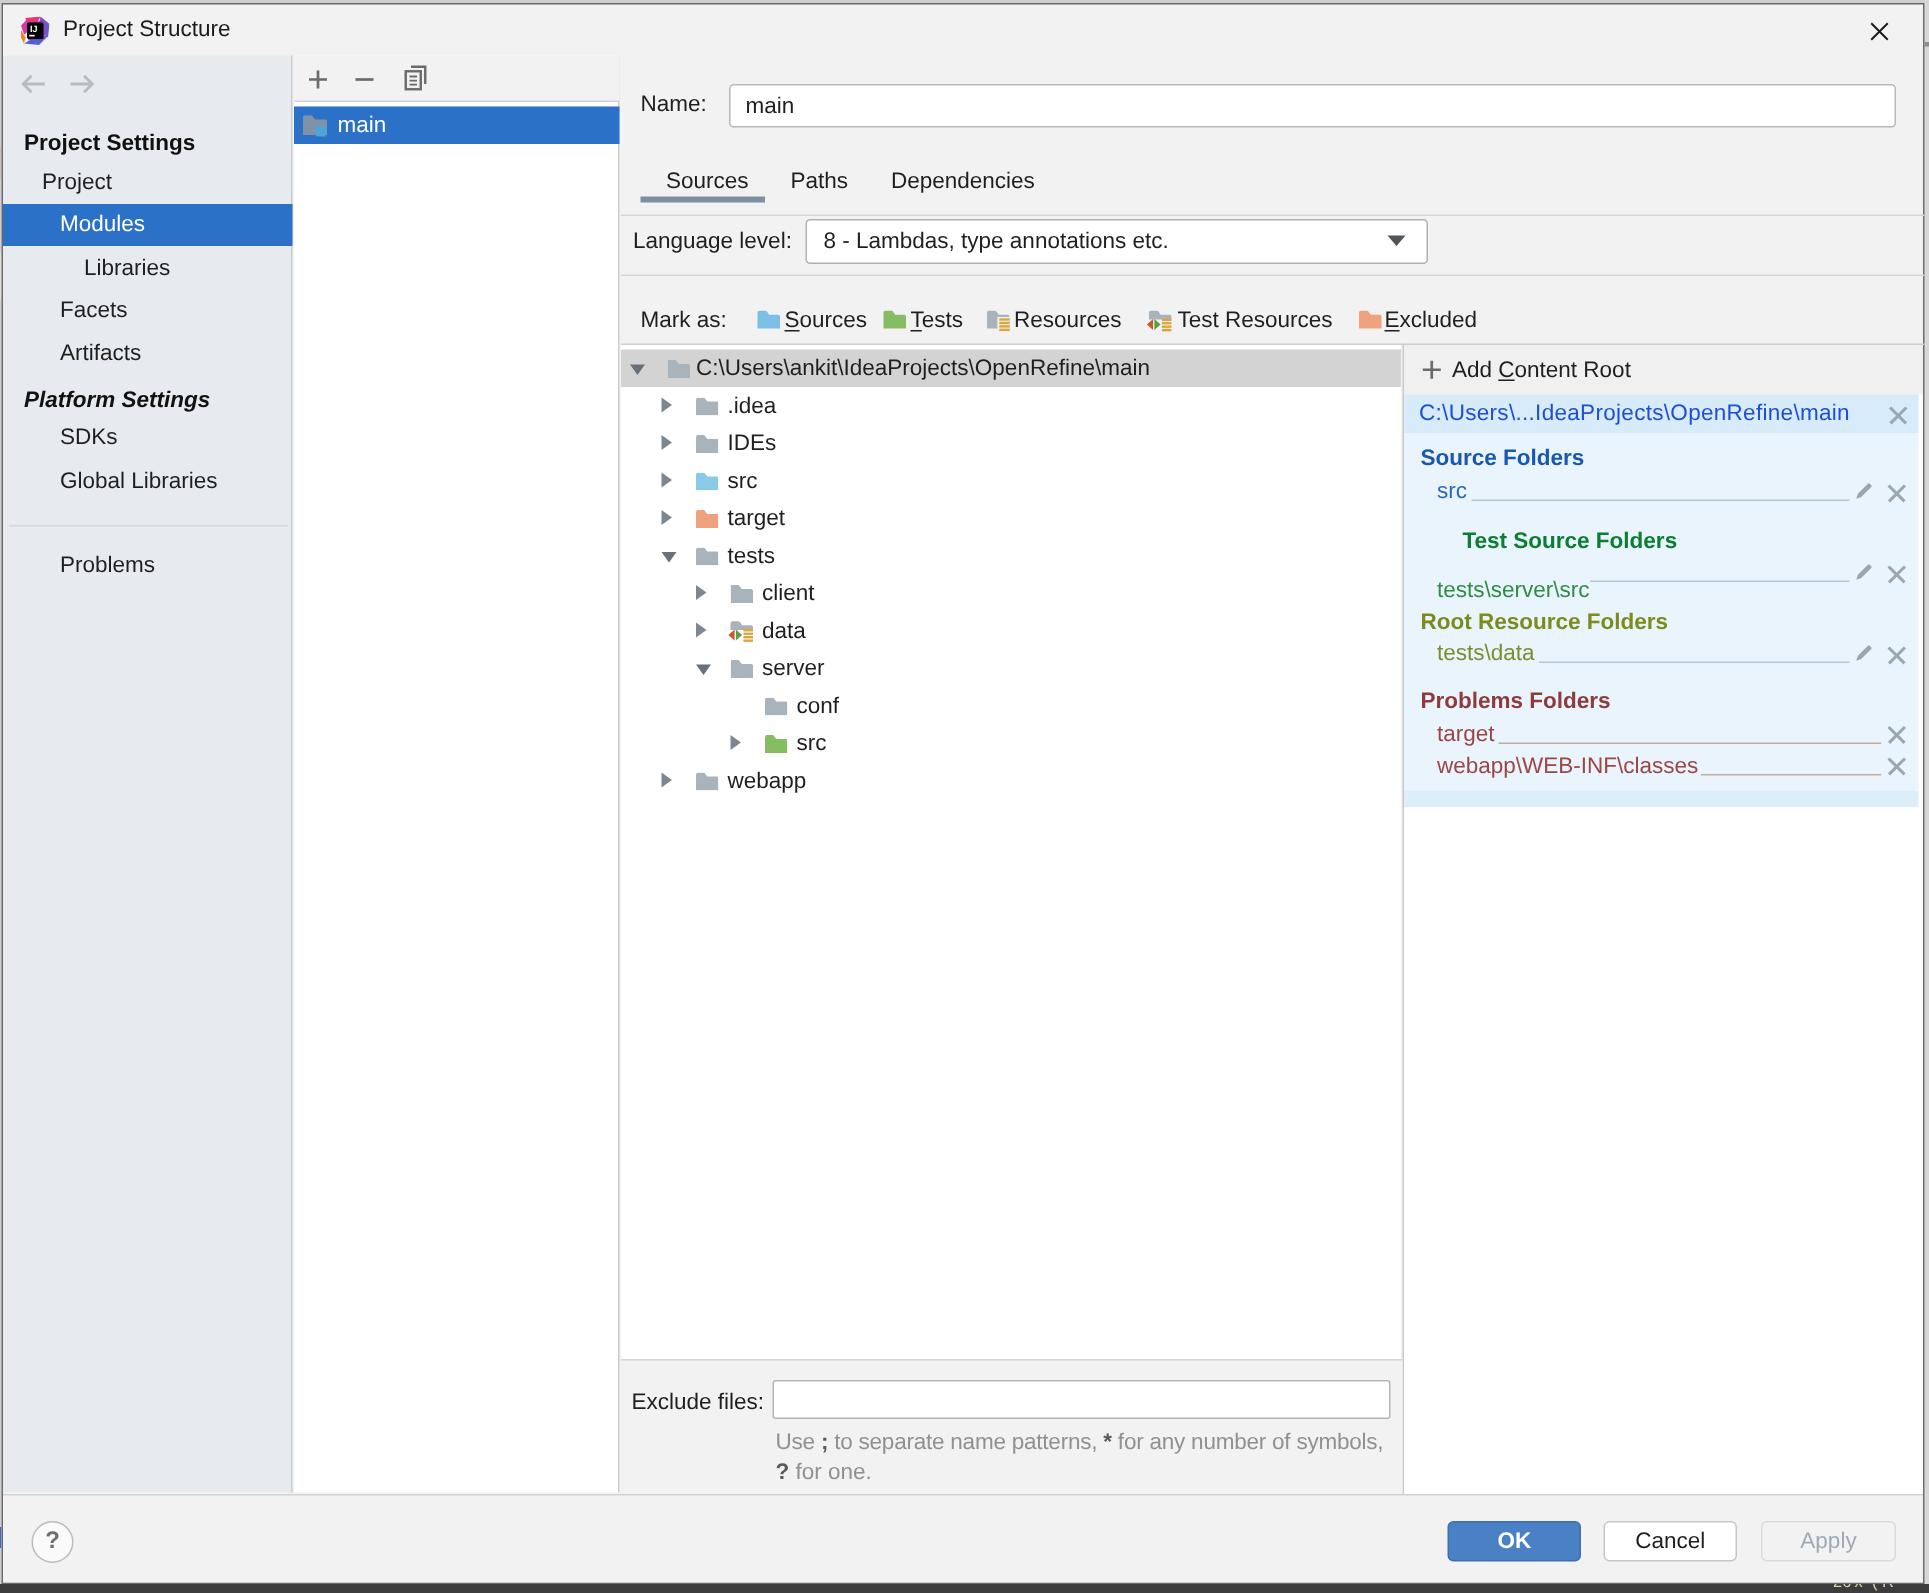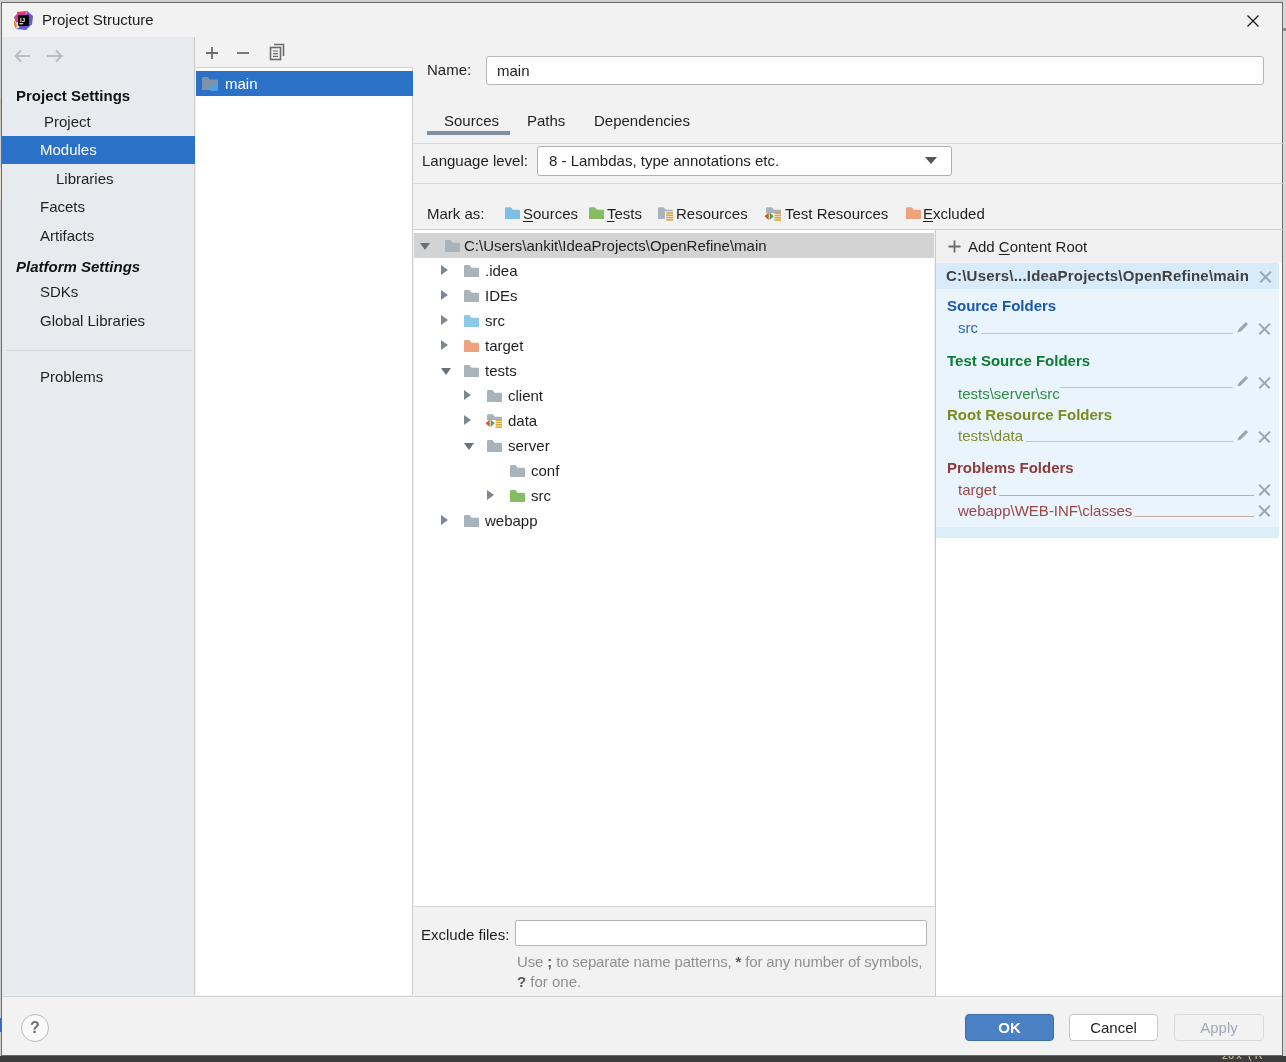--- a/index.html
+++ b/index.html
@@ -73,7 +73,7 @@
     </svg>
 </div>
 <div class="abs z" style="left:16px;top:87px;height:17px;line-height:17px;font-weight:bold;color:#111;">Project Settings</div>
-<div class="abs z" style="left:44px;top:114px;height:16px;line-height:16px;">Project</div>
+<div class="abs z" style="left:28px;top:114px;height:16px;line-height:16px;">Project</div>
 <div class="abs z" style="left:2px;top:136px;width:193px;height:28px;background:#2b71c7;"></div>
 <div class="abs z" style="left:40px;top:142px;height:16px;line-height:16px;color:#fff;">Modules</div>
 <div class="abs z" style="left:40px;top:171px;height:16px;line-height:16px;margin-left:16px;">Libraries</div>

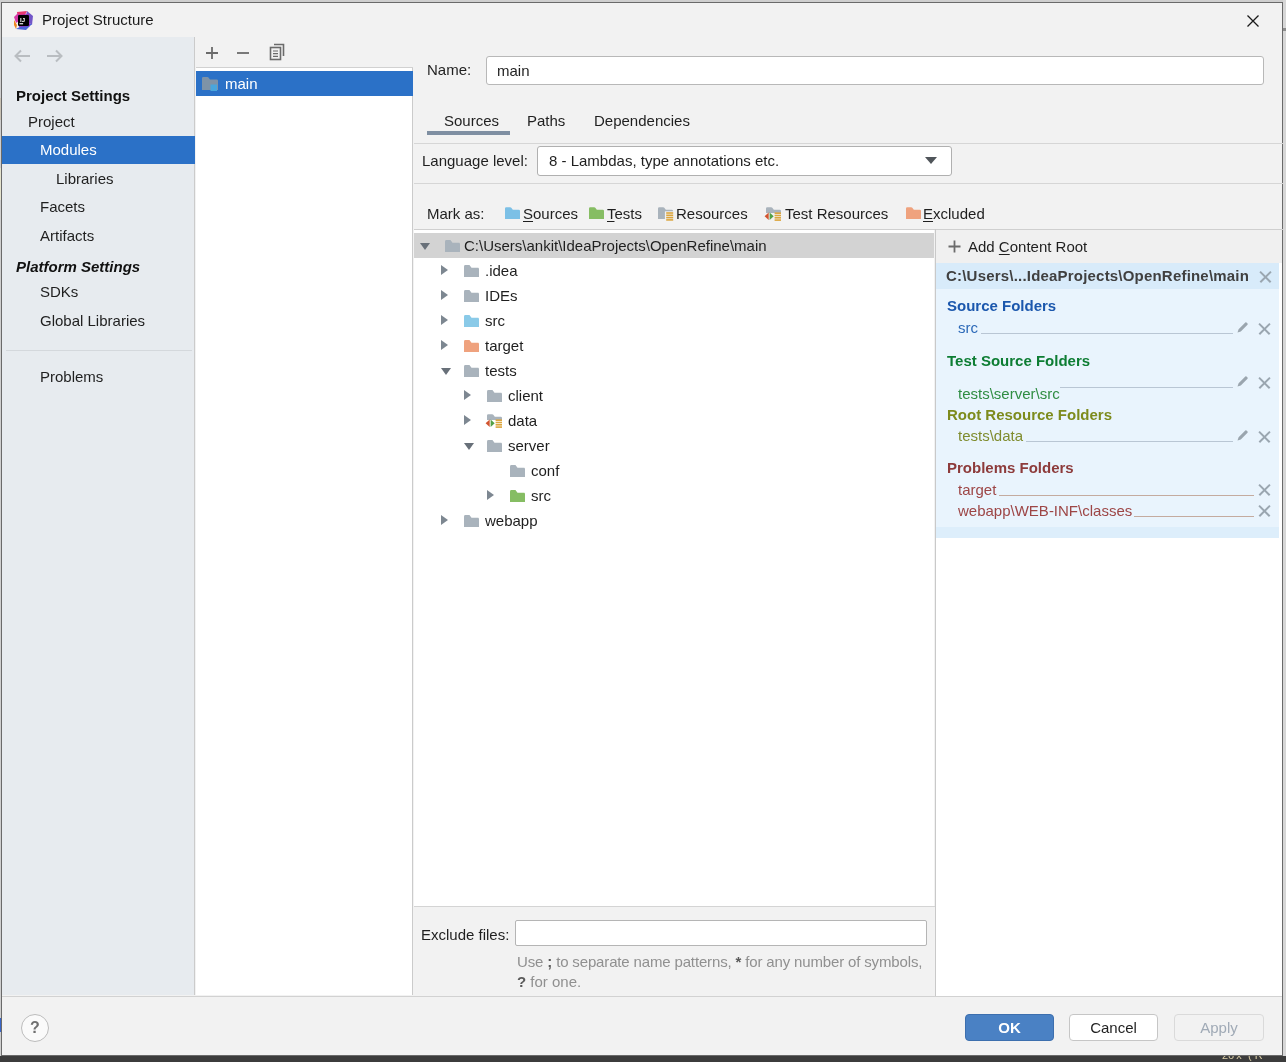--- a/index.html
+++ b/index.html
@@ -251,7 +251,7 @@
 <div class="abs z" style="left:936px;top:263px;width:343px;height:26px;background:#d8ebfa;"></div>
 <div class="abs z" style="left:936px;top:289px;width:343px;height:238px;background:#e9f4fd;"></div>
 <div class="abs z" style="left:936px;top:527px;width:343px;height:11px;background:#ddeefb;"></div>
-<div class="abs z" style="left:946px;top:268px;height:16px;line-height:16px;font-weight:bold;color:#404040;letter-spacing:0.2px;">C:\Users\...IdeaProjects\OpenRefine\main</div>
+<div class="abs z" style="left:946px;top:268px;height:16px;line-height:16px;font-weight:normal;color:#1d4ed8;letter-spacing:0.2px;">C:\Users\...IdeaProjects\OpenRefine\main</div>
 <div class="abs z xic" style="left:1259px;top:270px;"></div>
 
 <div class="abs z" style="left:947px;top:298px;height:16px;line-height:16px;font-weight:bold;color:#1b57ad;">Source Folders</div>

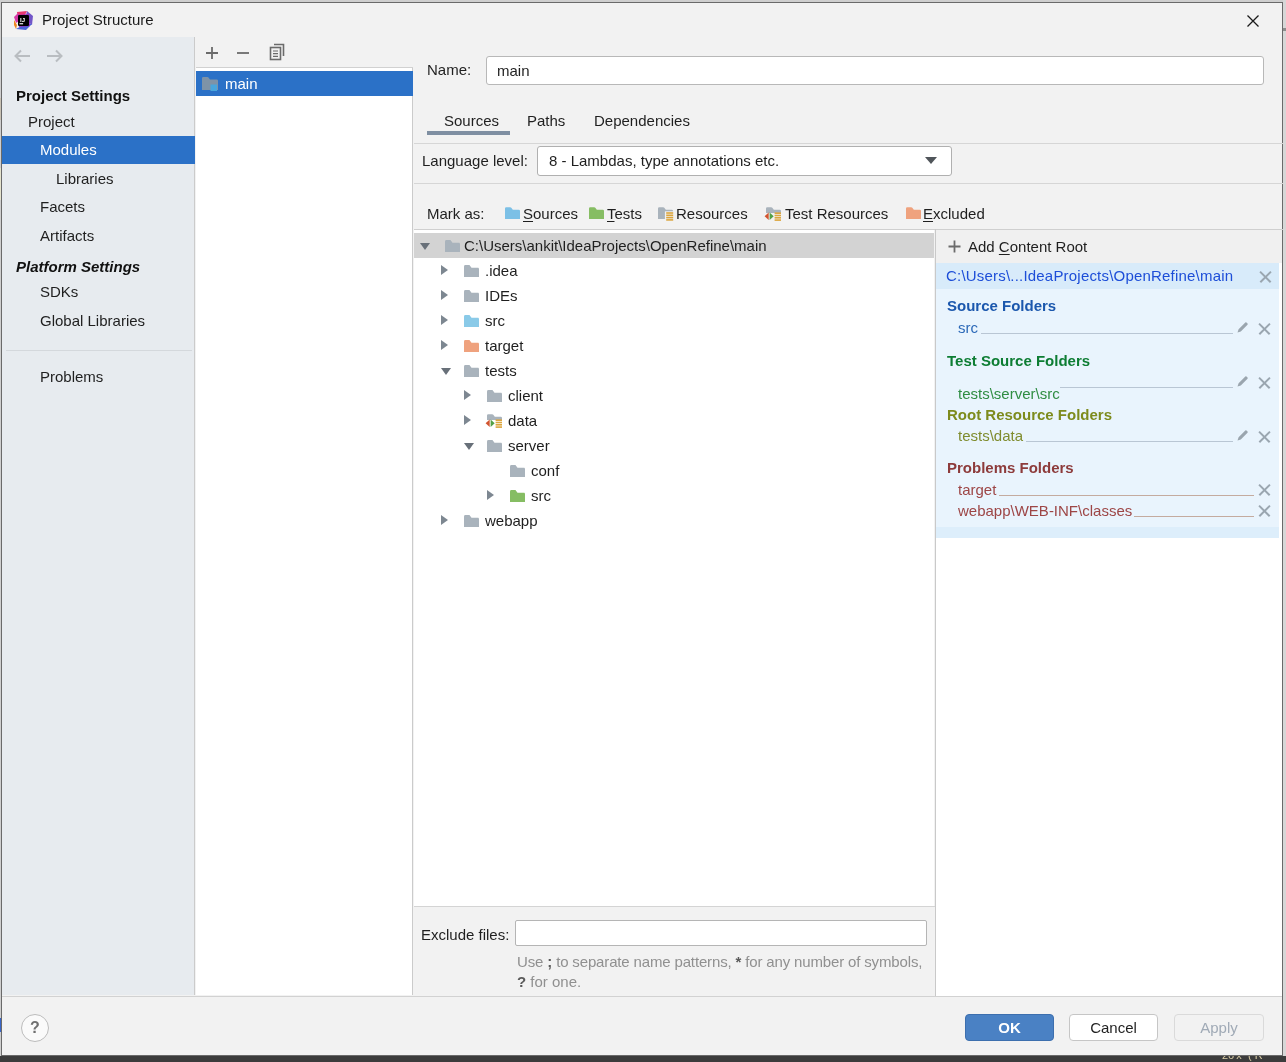--- a/index.html
+++ b/index.html
@@ -264,7 +264,7 @@
   </div>
 <div class="abs z xic" style="left:1258px;top:322px;"></div>
 
-<div class="abs z" style="left:947px;top:353px;height:16px;line-height:16px;font-weight:bold;color:#0d7d33;">Test Source Folders</div>
+<div class="abs z" style="left:975px;top:353px;height:16px;line-height:16px;font-weight:bold;color:#0d7d33;">Test Source Folders</div>
 <div class="abs z" style="left:958px;top:386px;height:16px;line-height:16px;color:#2f8d43;">tests\server\src</div>
 <div class="abs z" style="left:1060px;top:387px;width:173px;height:1px;background:#b9c6d4;"></div>
 <div class="abs z" style="left:1236px;top:374px;width:14px;height:14px;">

